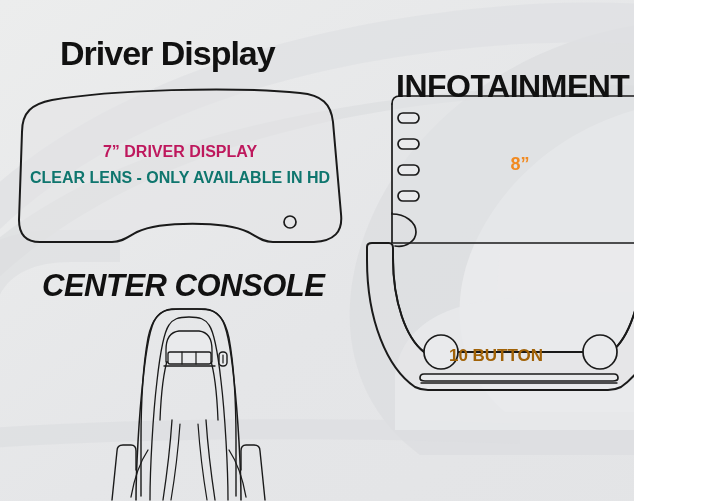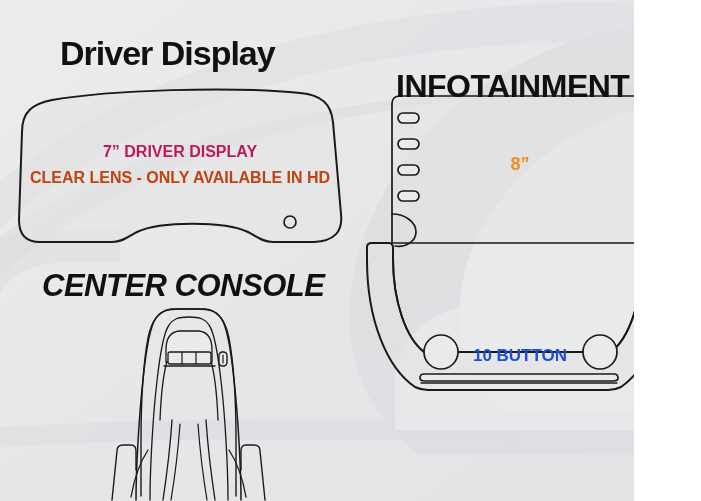--- a/index.html
+++ b/index.html
@@ -72,7 +72,7 @@
     left: 0; top: 170px;
     width: 360px;
     font-size: 16px;
-    color: #c2410c;
+    color: #0f766e;
   }
   #callout-info-size {
     left: 470px; top: 155px;

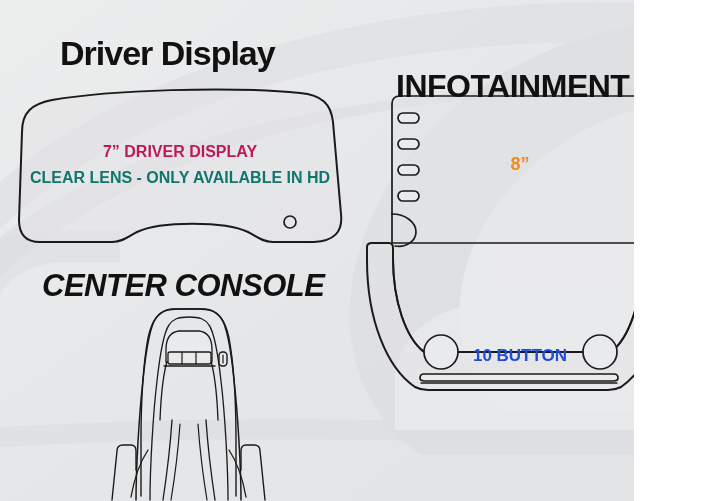--- a/index.html
+++ b/index.html
@@ -81,10 +81,10 @@
     color: #f18a21;
   }
   #callout-ten-button {
-    left: 410px; top: 347px;
+    left: 386px; top: 347px;
     width: 220px;
     font-size: 17px;
-    color: #1d4ed8;
+    color: #a16207;
   }
 </style>
 </head>

